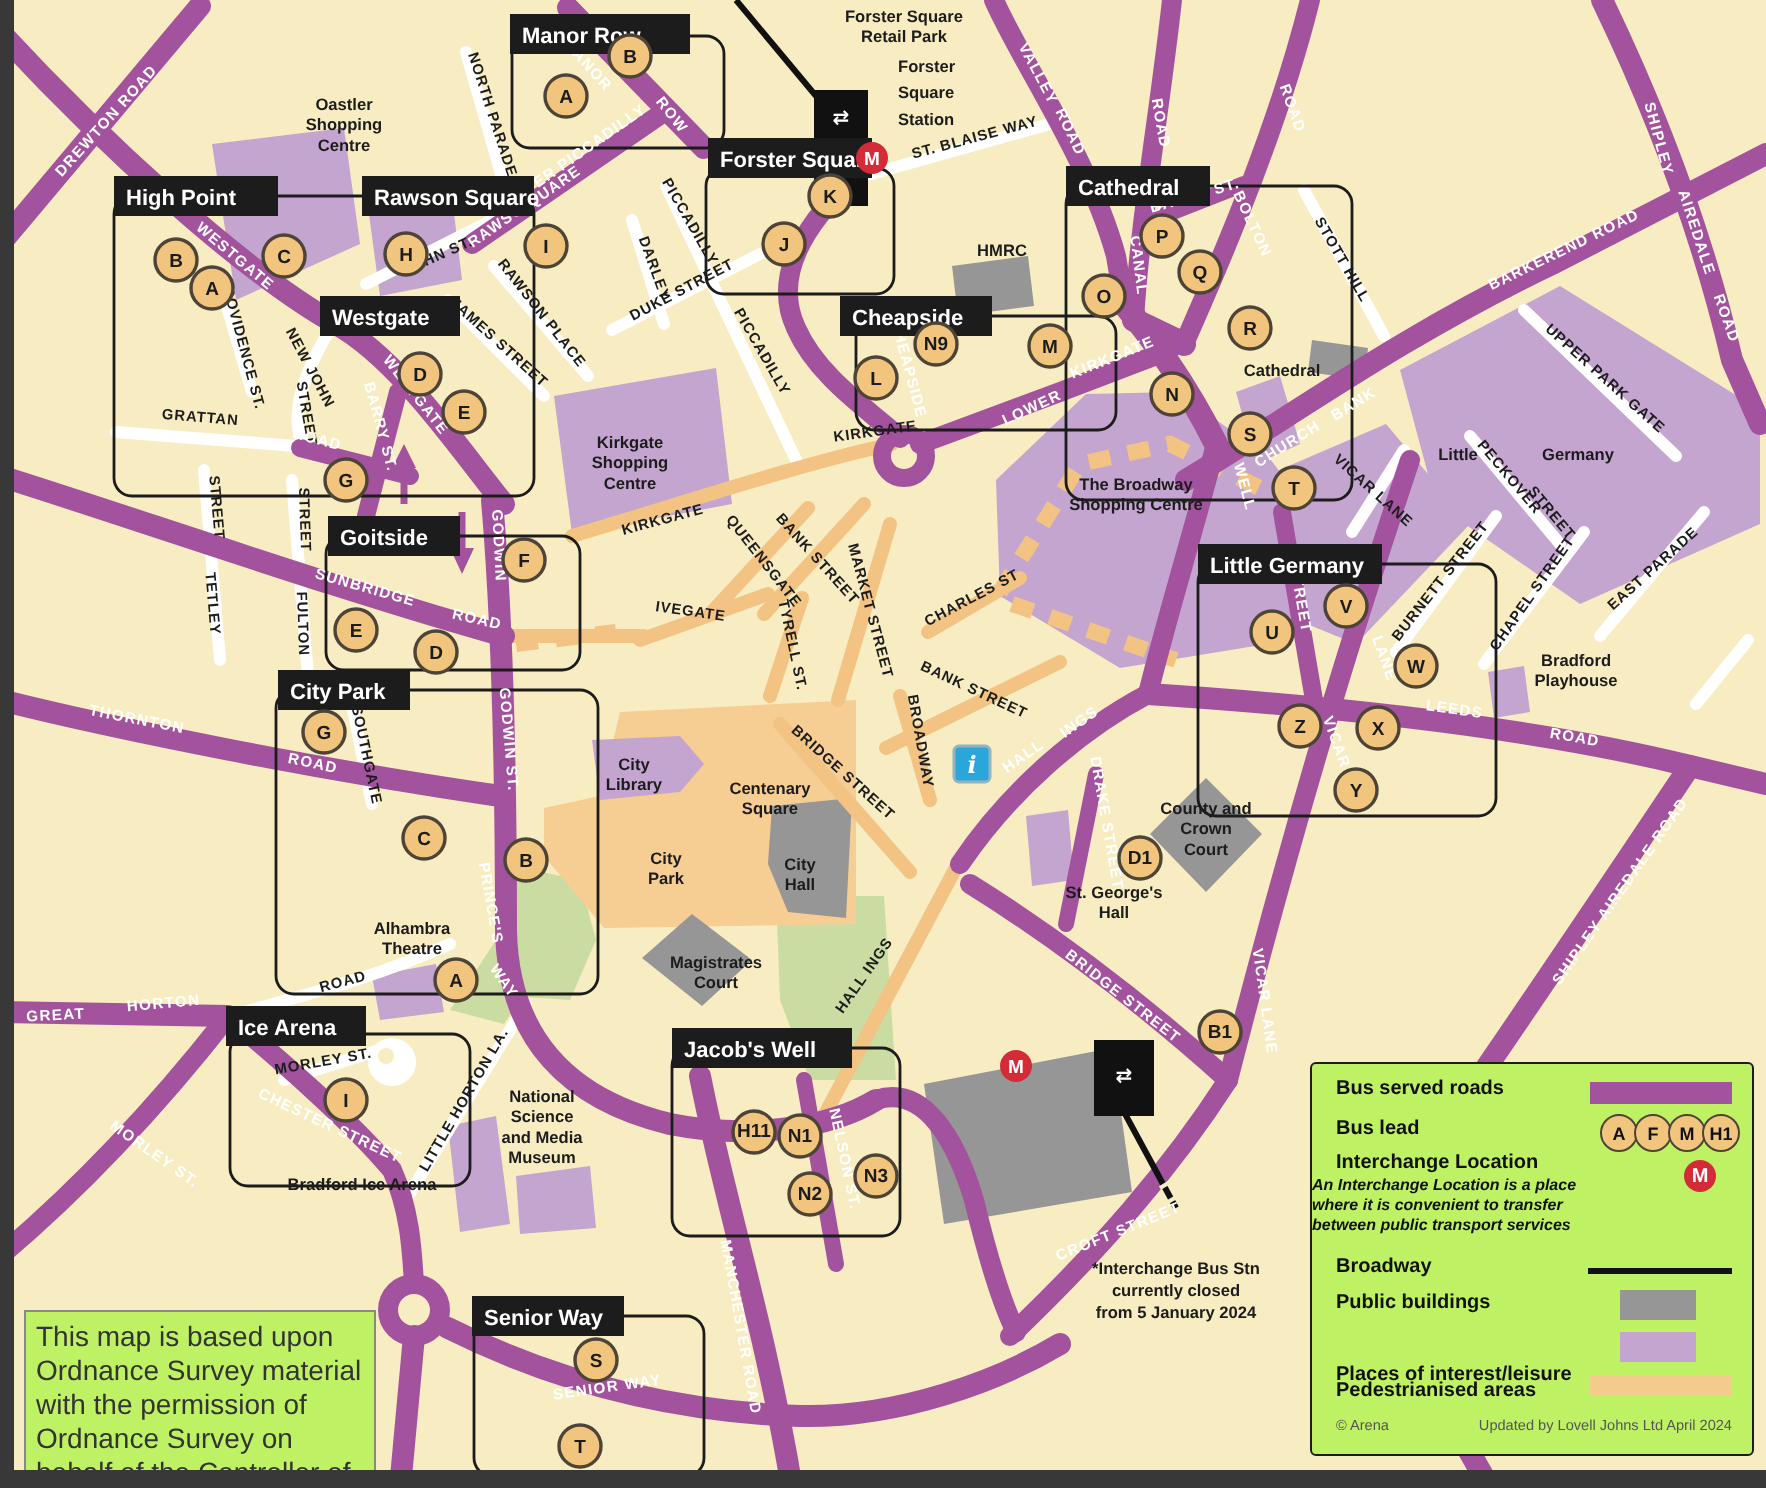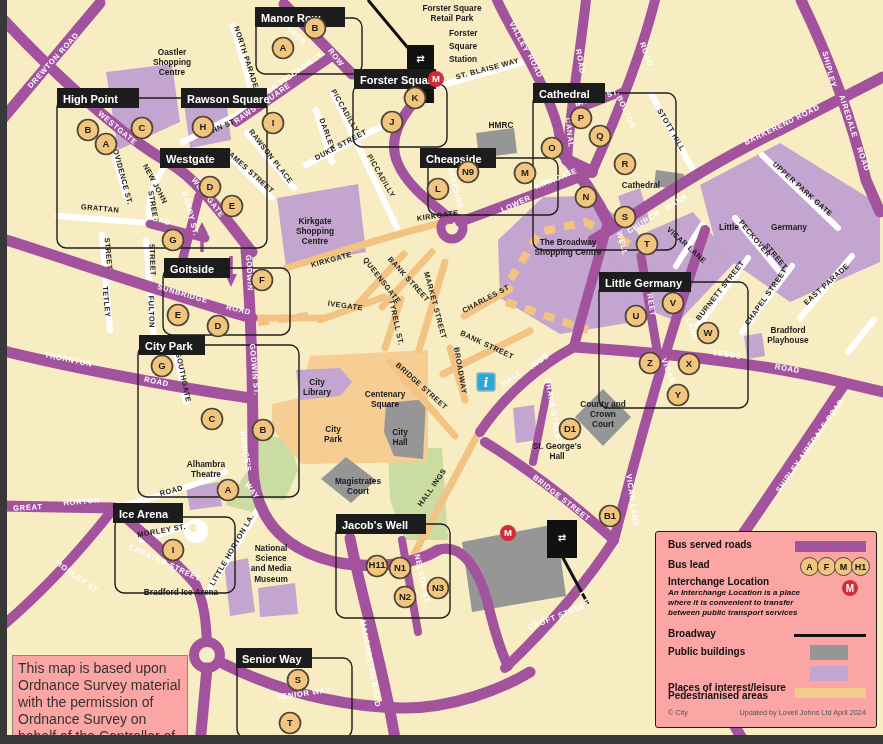--- a/index.html
+++ b/index.html
@@ -15,7 +15,7 @@
   .rail-sym{fill:#fff;font:bold 10px "DejaVu Sans",sans-serif;text-anchor:middle;}
   .info-t{fill:#fff;font:italic bold 12px "DejaVu Serif",serif;text-anchor:middle;}
   
-  .panel{position:absolute;background:#fca5a5;box-sizing:border-box;}
+  .panel{position:absolute;background:#bef264;box-sizing:border-box;}
   #legend{left:655px;top:531px;width:222px;height:197px;border:1.6px solid #1c1c1c;border-radius:3px;font-size:10px;color:#111;}
   #legend .lg-label{position:absolute;left:12px;font-weight:bold;white-space:nowrap;}
   #legend .sw{position:absolute;}

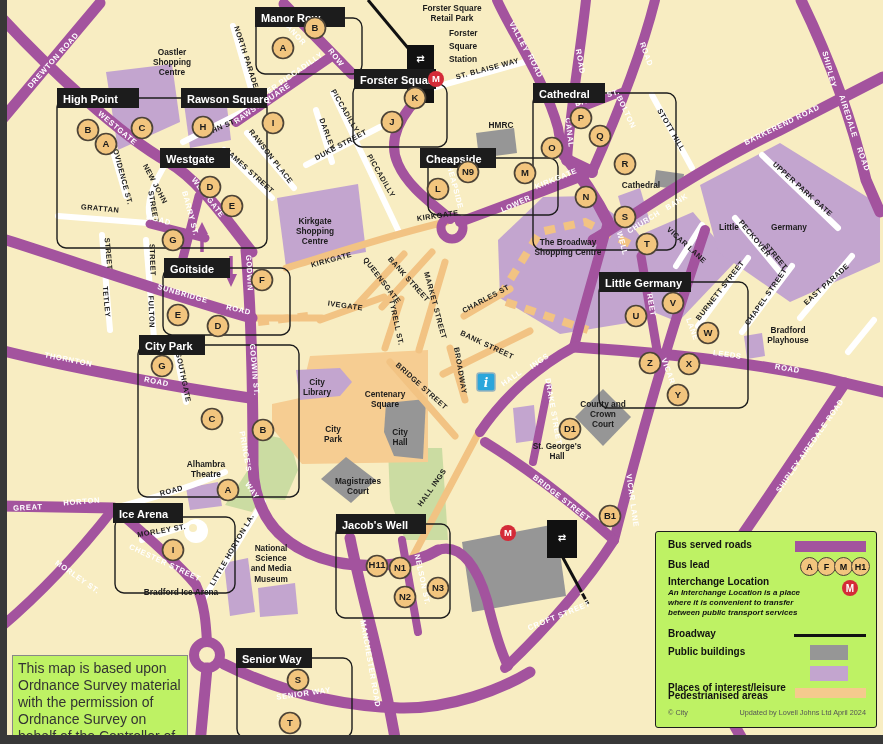--- a/index.html
+++ b/index.html
@@ -26,7 +26,7 @@
   #legend .sw-ped{right:10px;top:156px;width:71px;height:10px;background:#F5CA8D;}
   #legend .lg-stops{position:absolute;right:6px;top:25px;display:flex;}
   .lg-stop{width:19px;height:19px;border-radius:50%;background:#F2C57E;border:1.6px solid #4D4437;color:#111;font:bold 9px "Liberation Sans",sans-serif;display:flex;align-items:center;justify-content:center;margin-left:-2px;box-sizing:border-box;}
-  #legend .lg-desc{position:absolute;left:12px;top:56px;font-style:italic;font-weight:bold;font-size:8px;line-height:1.25;white-space:pre-line;}
+  #legend .lg-desc{position:absolute;left:0;top:56px;font-style:italic;font-weight:bold;font-size:8px;line-height:1.25;white-space:pre-line;}
   #legend .lg-m{position:absolute;right:18px;top:48px;}
   .m-badge{width:16px;height:16px;border-radius:50%;background:#D42B38;color:#fff;font:bold 10px "Liberation Sans",sans-serif;display:flex;align-items:center;justify-content:center;}
   #legend .lg-footer{position:absolute;left:12px;right:10px;top:176px;display:flex;justify-content:space-between;font-size:7.3px;color:#555;}

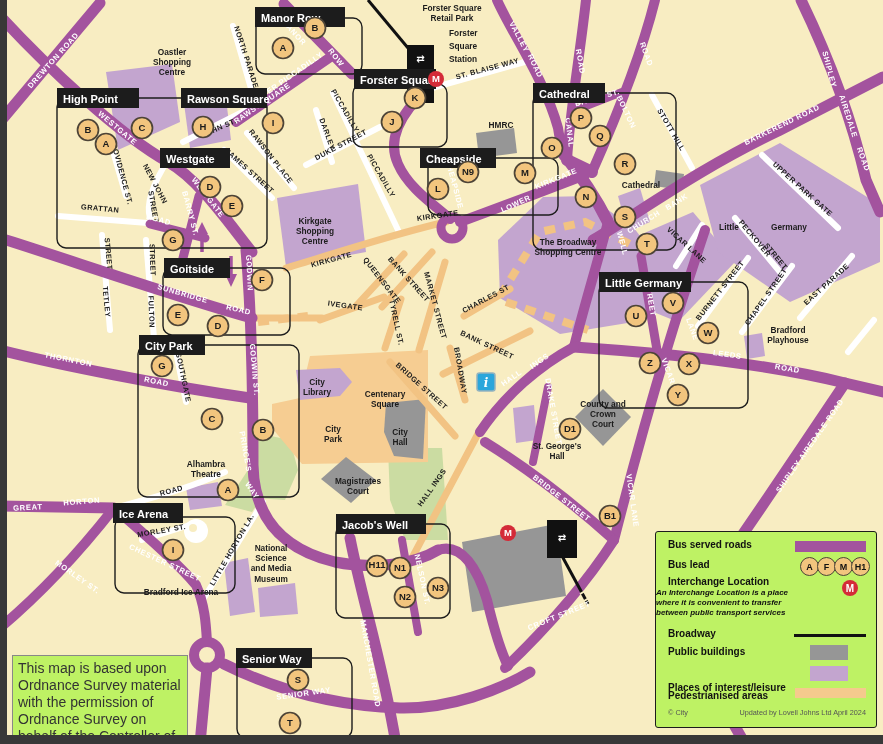--- a/index.html
+++ b/index.html
@@ -609,6 +609,9 @@
 
   <div id="copyright" class="panel">This map is based upon Ordnance Survey material with the permission of Ordnance Survey on behalf of the Controller of Her Majesty's Stationery Office © Crown copyright. Unauthorised reproduction infringes Crown copyright and may lead to prosecution or civil proceedings. 100020521 2024.</div>
 
+  <div id="closure-note">*Interchange Bus Stn
+currently closed
+from 5 January 2024</div>
 
   <div class="edge" style="left:0;top:0;width:7px;height:744px"></div>
   <div class="edge" style="left:0;top:735px;width:883px;height:9px"></div>

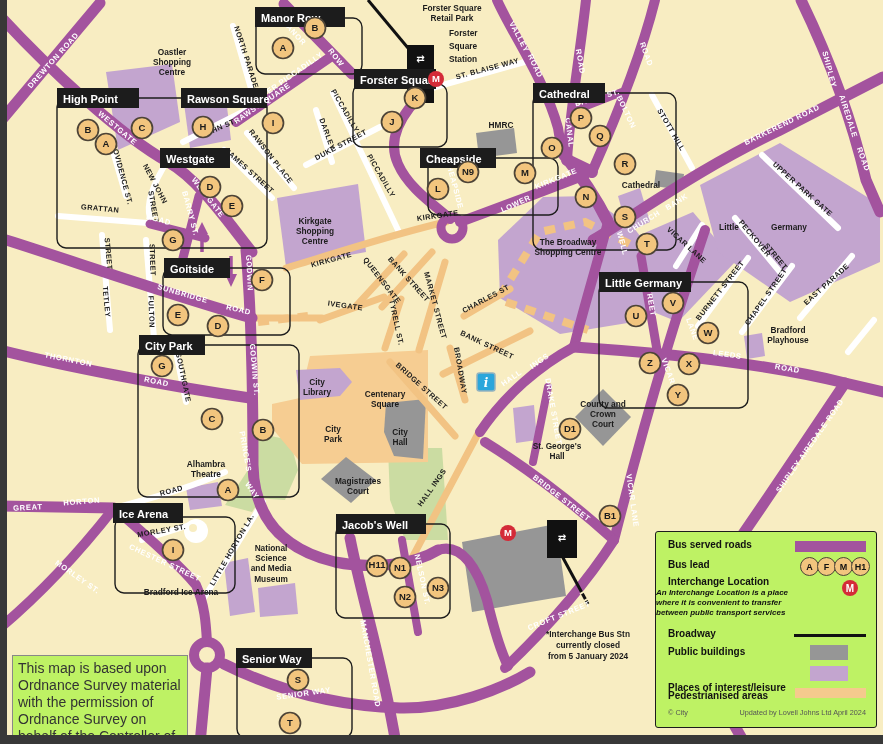--- a/index.html
+++ b/index.html
@@ -602,7 +602,7 @@
     <div class="lg-label" style="top:158px">Pedestrianised areas</div>
     <div class="sw sw-ped"></div>
     <div class="lg-footer">
-      <span>© City</span>
+      <span>© Arena</span>
       <span>Updated by Lovell Johns Ltd April 2024</span>
     </div>
   </div>

